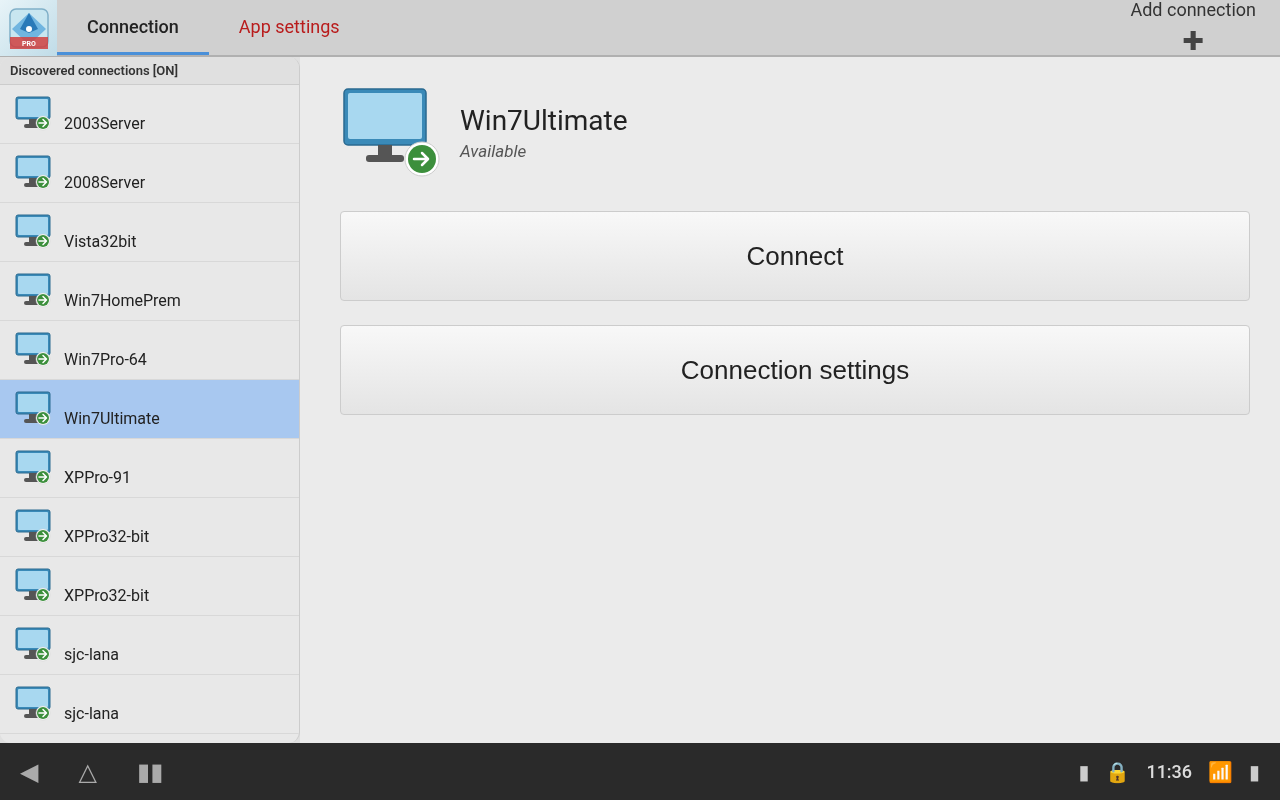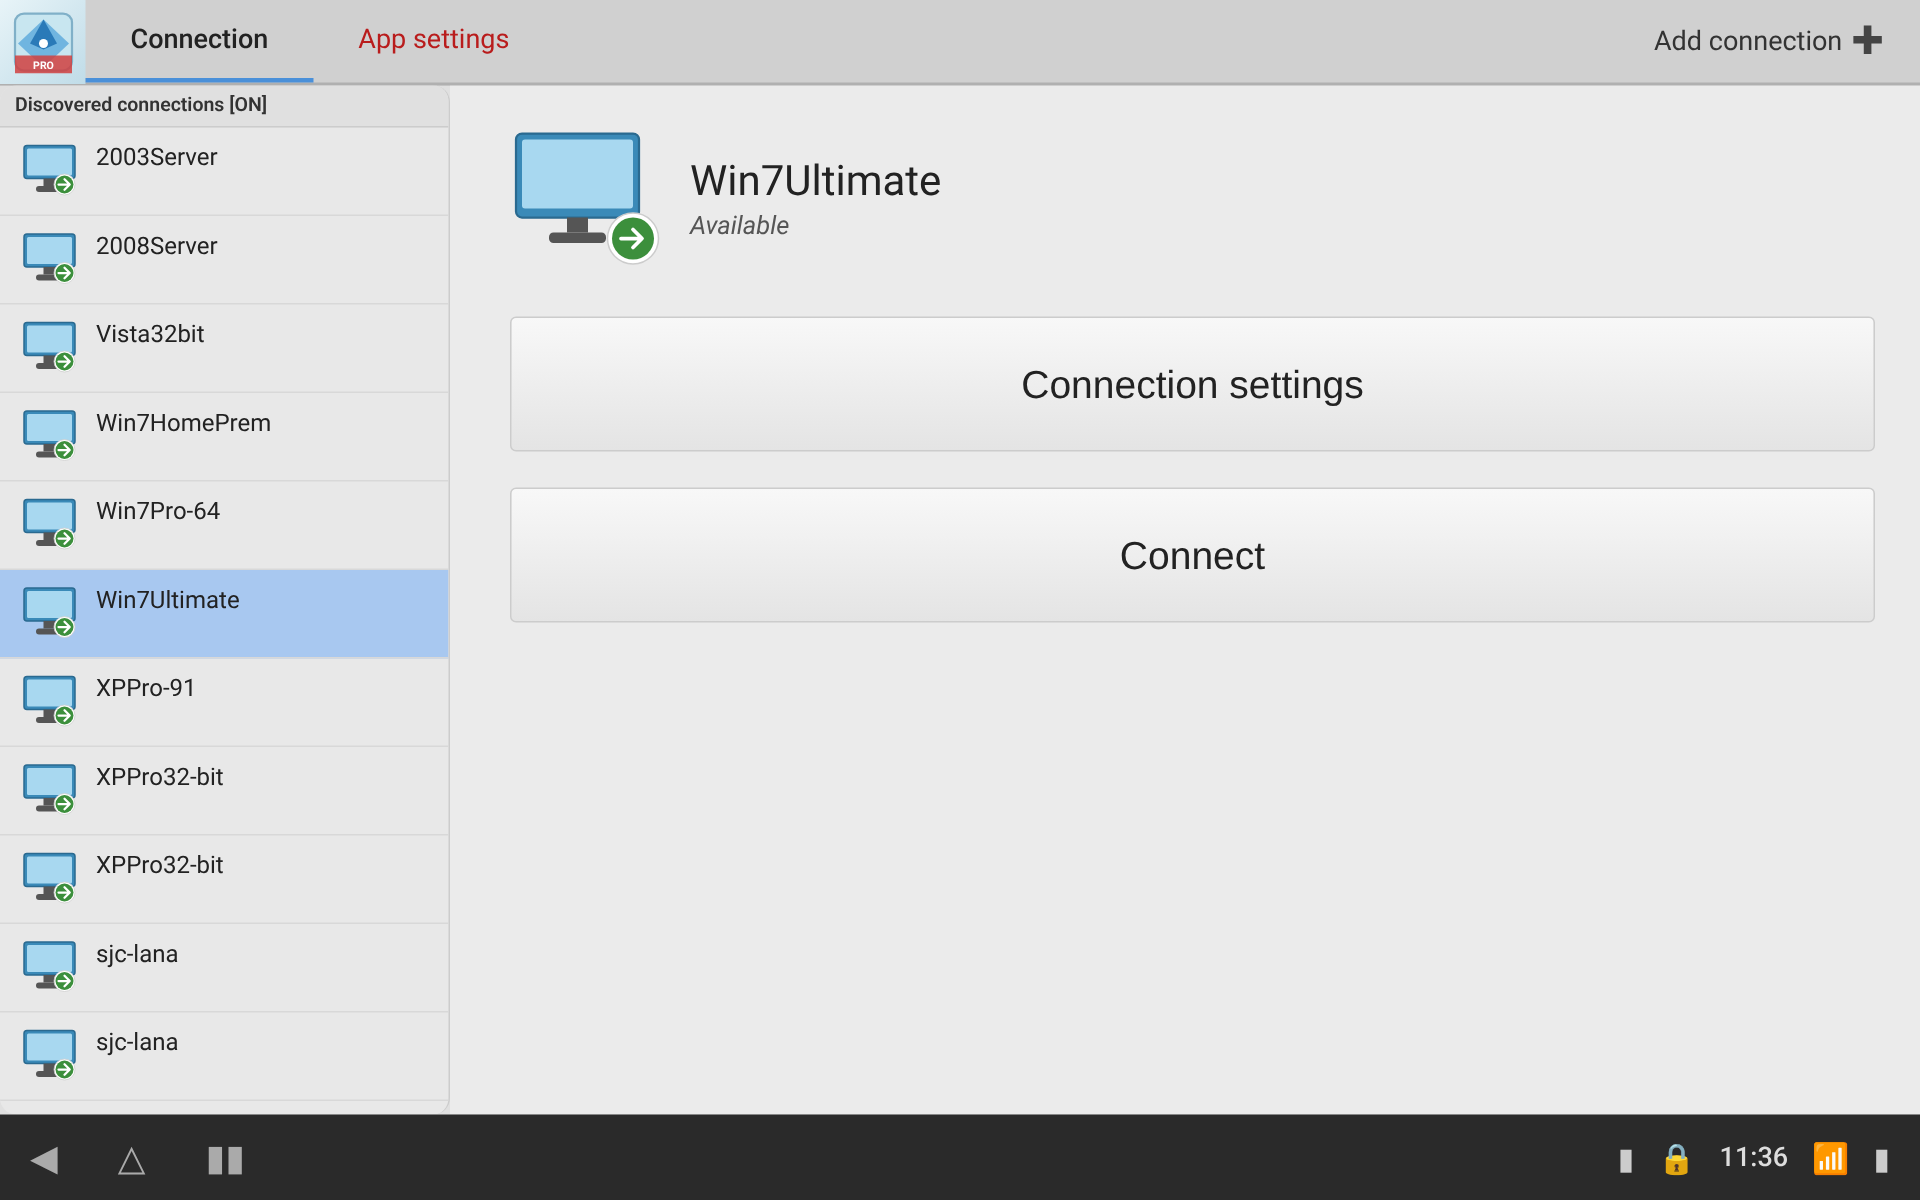--- a/index.html
+++ b/index.html
@@ -65,6 +65,7 @@
       color: #333;
       cursor: pointer;
       white-space: nowrap;
+      flex-direction: column;
     }
     .add-icon {
       font-size: 26px;

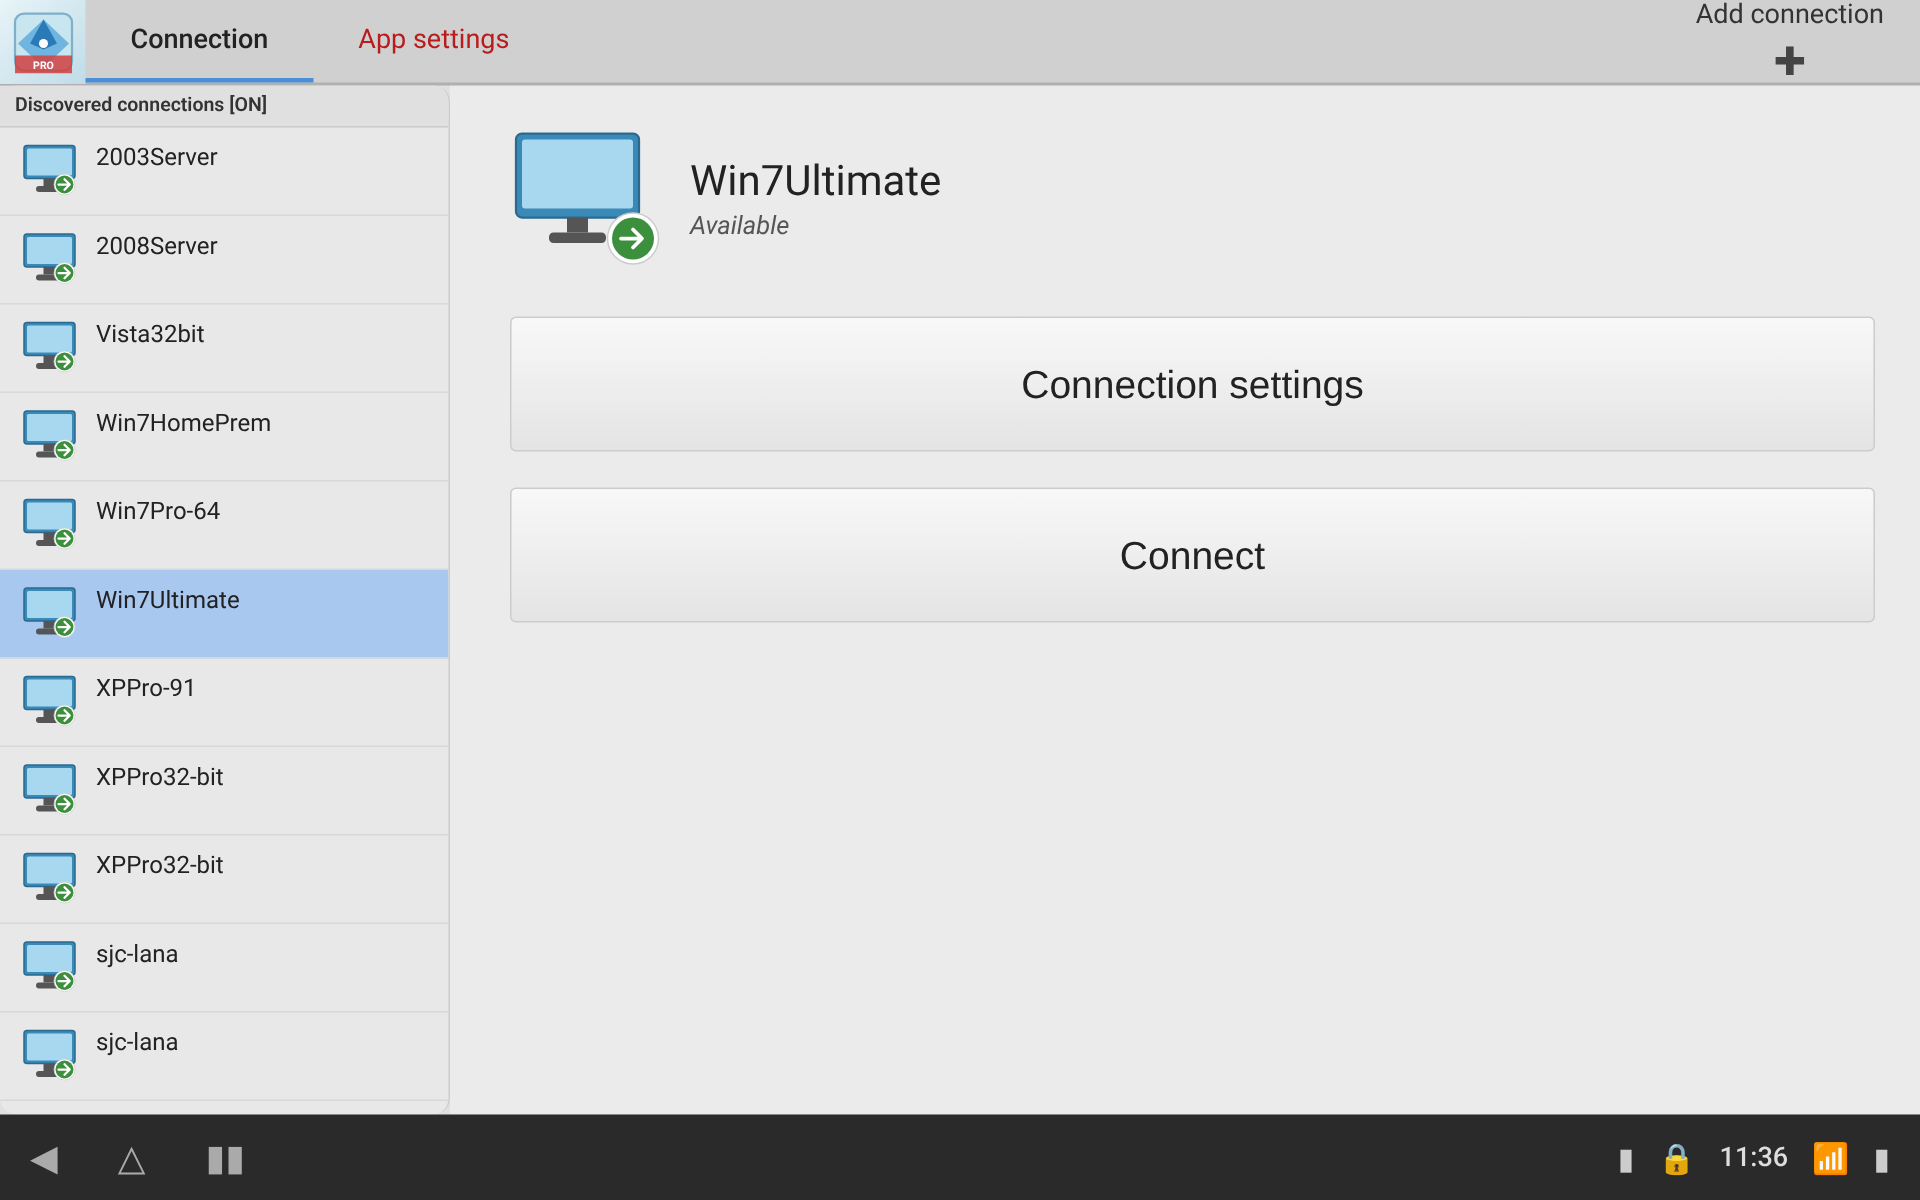--- a/index.html
+++ b/index.html
@@ -101,7 +101,7 @@
     }
     .sidebar-item {
       display: flex;
-      align-items: flex-start;
+      align-items: flex-end;
       gap: 12px;
       padding: 10px 14px;
       font-size: 16px;

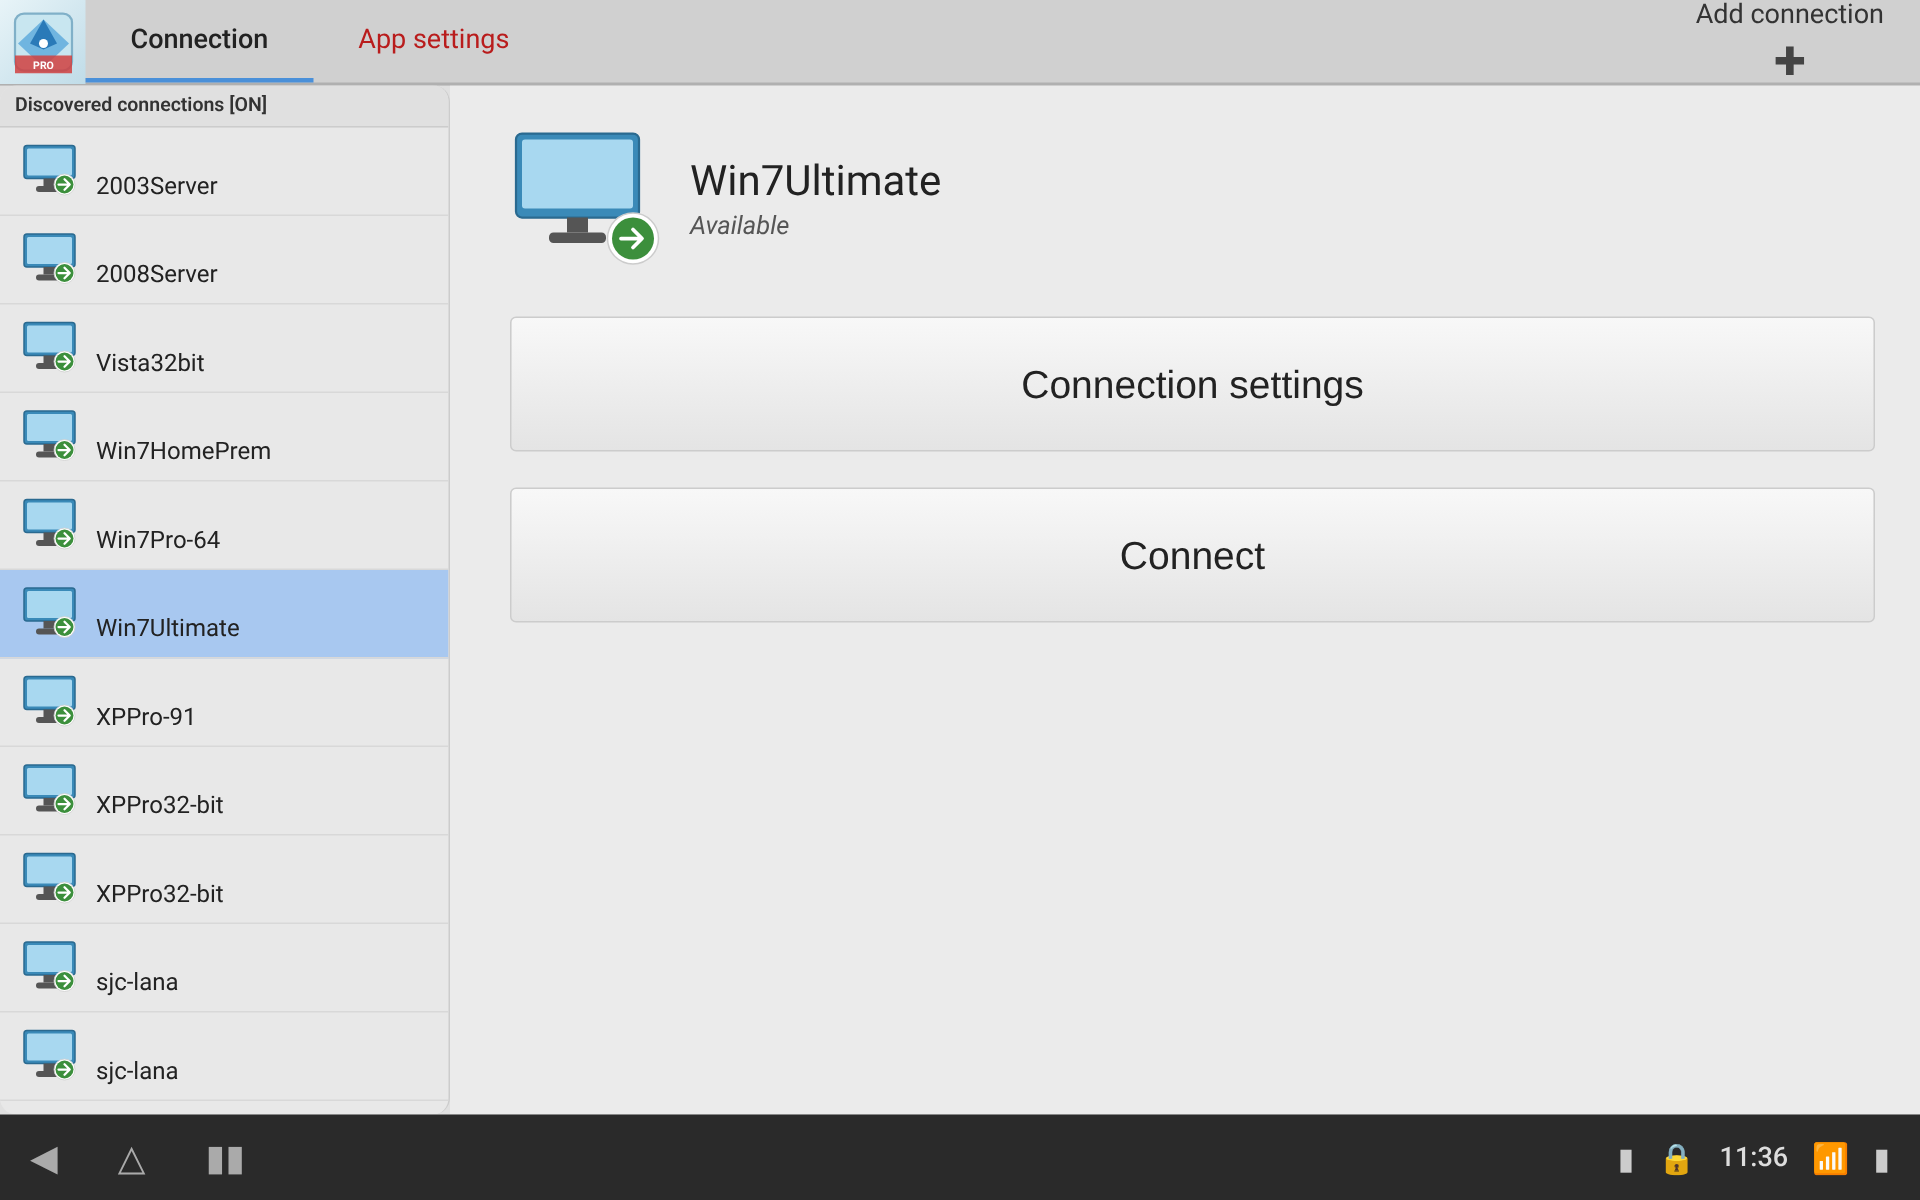--- a/index.html
+++ b/index.html
@@ -416,11 +416,11 @@
     </div>
 
     <button class="action-btn">
+      <span>Connect</span>
+    </button>
+
+    <button class="action-btn">
       <span>Connection settings</span>
-    </button>
-
-    <button class="action-btn">
-      <span>Connect</span>
     </button>
   </div>
 </div>

